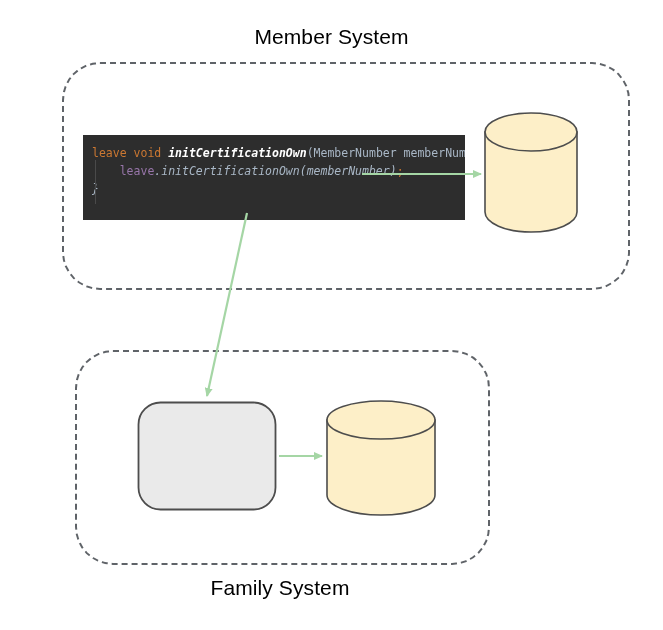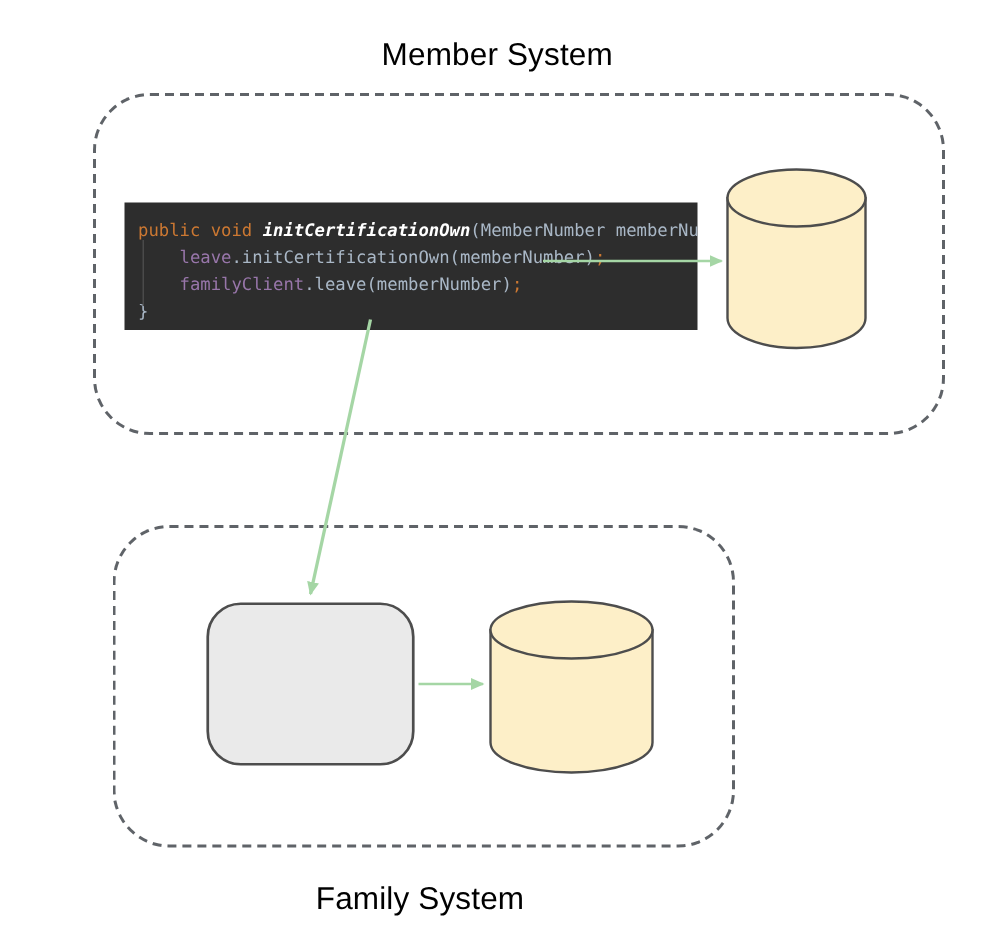--- a/index.html
+++ b/index.html
@@ -112,7 +112,7 @@
   <div class="dashed-box" id="family-box"></div>
 
   <div class="code-block">
-    <div class="code-line"><span class="tok-kw">public void </span><span class="tok-fn">initCertificationOwn</span><span class="tok-type">(MemberNumber memberNumber) {</span></div>
+    <div class="code-line"><span class="tok-kw">leave void </span><span class="tok-fn">initCertificationOwn</span><span class="tok-type">(MemberNumber memberNumber) {</span></div>
 
     <div class="code-line"><span class="tok-var">    leave</span><span class="tok-plain">.initCertificationOwn(memberNumber)</span><span class="tok-punc">;</span></div>
 

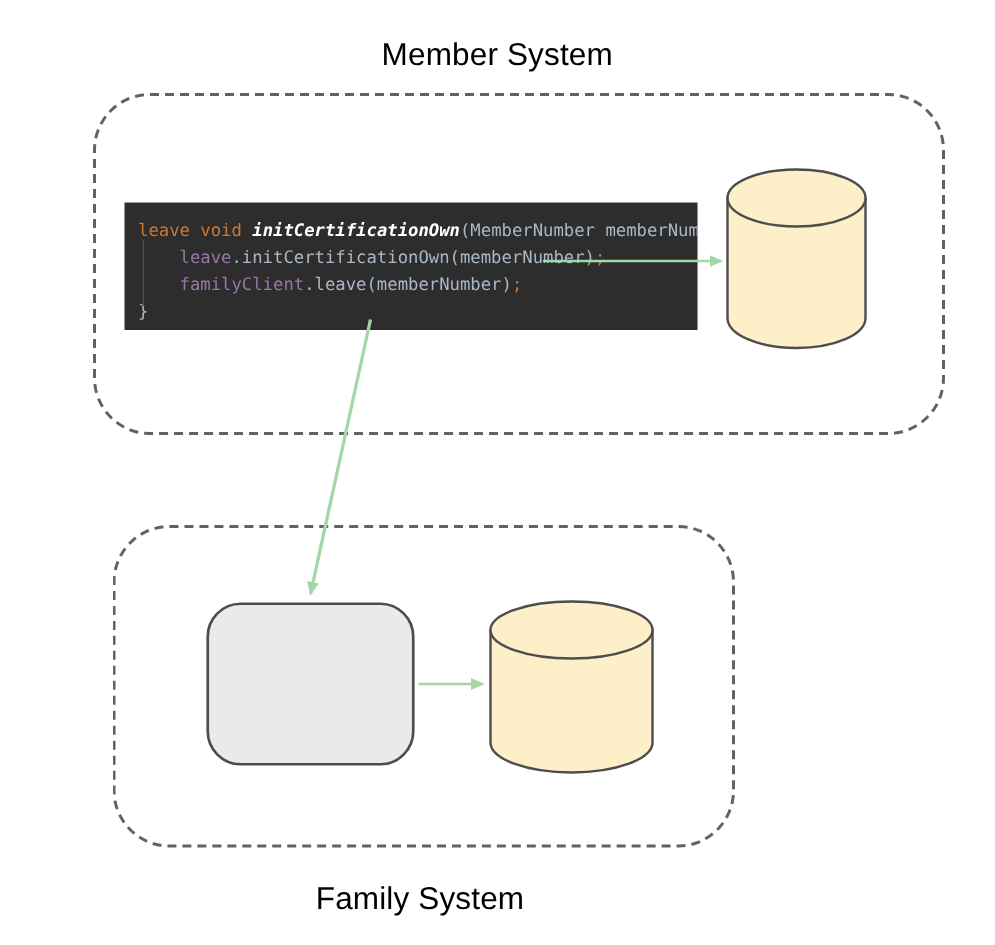--- a/index.html
+++ b/index.html
@@ -87,7 +87,7 @@
   .tok-fn { color: #ffffff; font-weight: bold; font-style: italic; }
   .tok-type { color: #a9b7c6; }
   .tok-var { color: #9876aa; }
-  .tok-plain { color: #a9b7c6; }
+  .tok-plain { color: #a9b7c6; font-style: italic; }
   .tok-punc { color: #cc7832; }
 
   .cylinder {

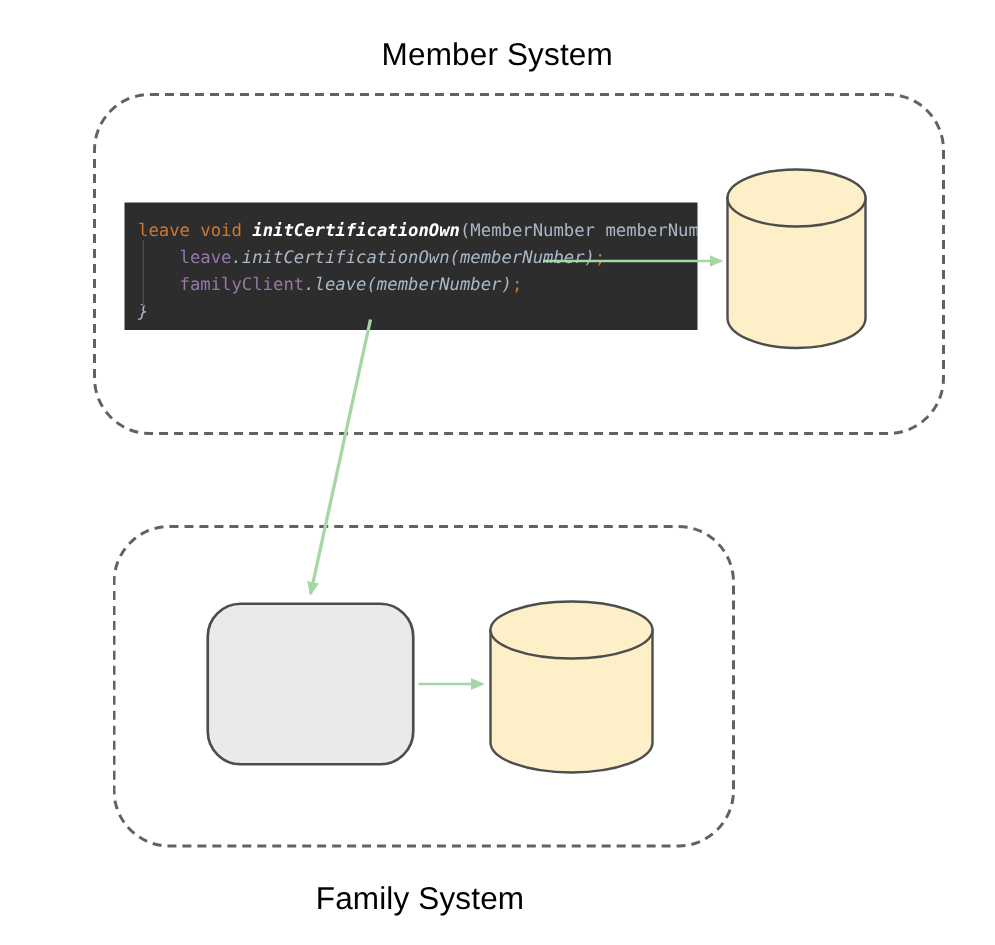--- a/index.html
+++ b/index.html
@@ -116,7 +116,6 @@
 
     <div class="code-line"><span class="tok-var">    leave</span><span class="tok-plain">.initCertificationOwn(memberNumber)</span><span class="tok-punc">;</span></div>
 
-    <div class="code-line"><span class="tok-var">    familyClient</span><span class="tok-plain">.leave(memberNumber)</span><span class="tok-punc">;</span></div>
 
     <div class="code-line"><span class="tok-plain">}</span></div>
   </div>

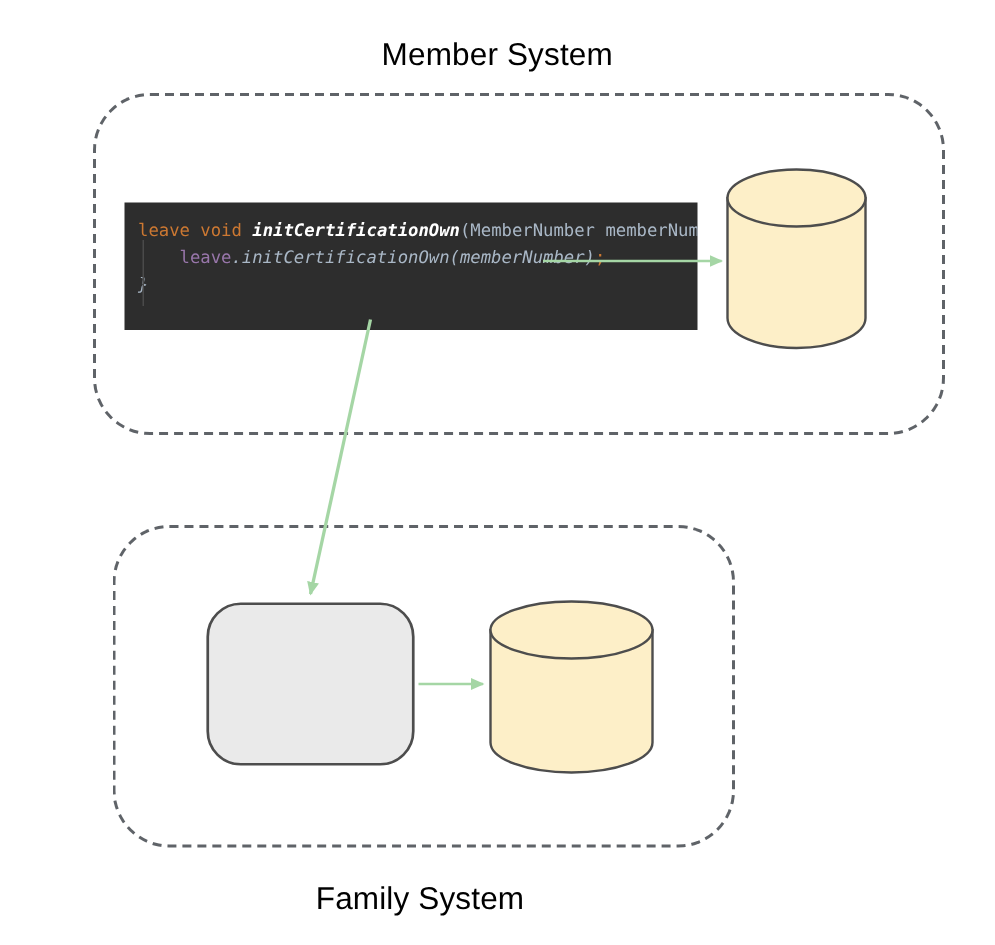--- a/index.html
+++ b/index.html
@@ -33,7 +33,7 @@
     text-align: center;
   }
   #family-title {
-    top: 588px;
+    top: 576px;
     left: 0;
     width: 560px;
   }

